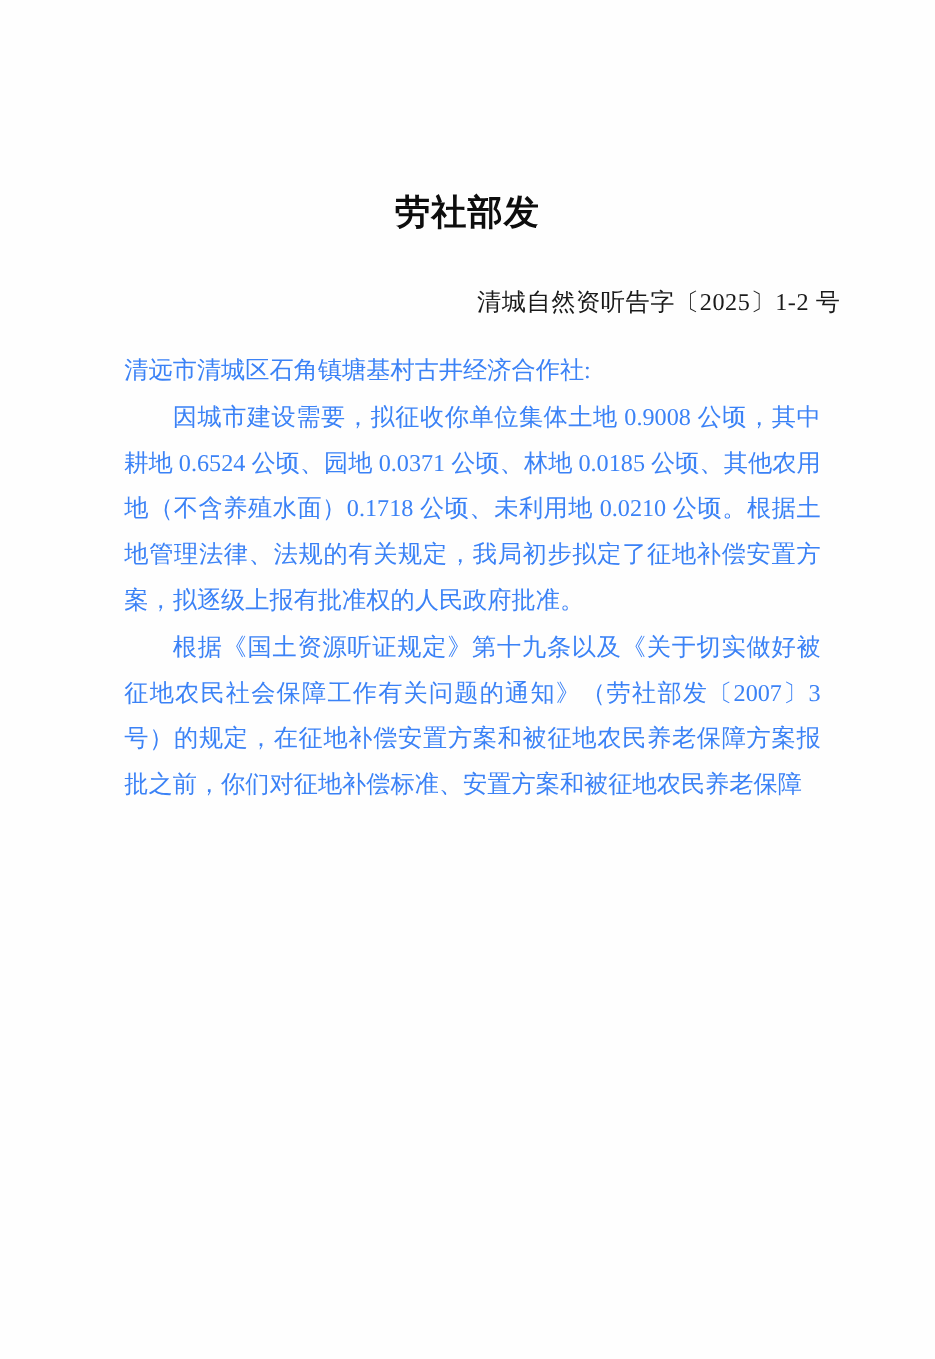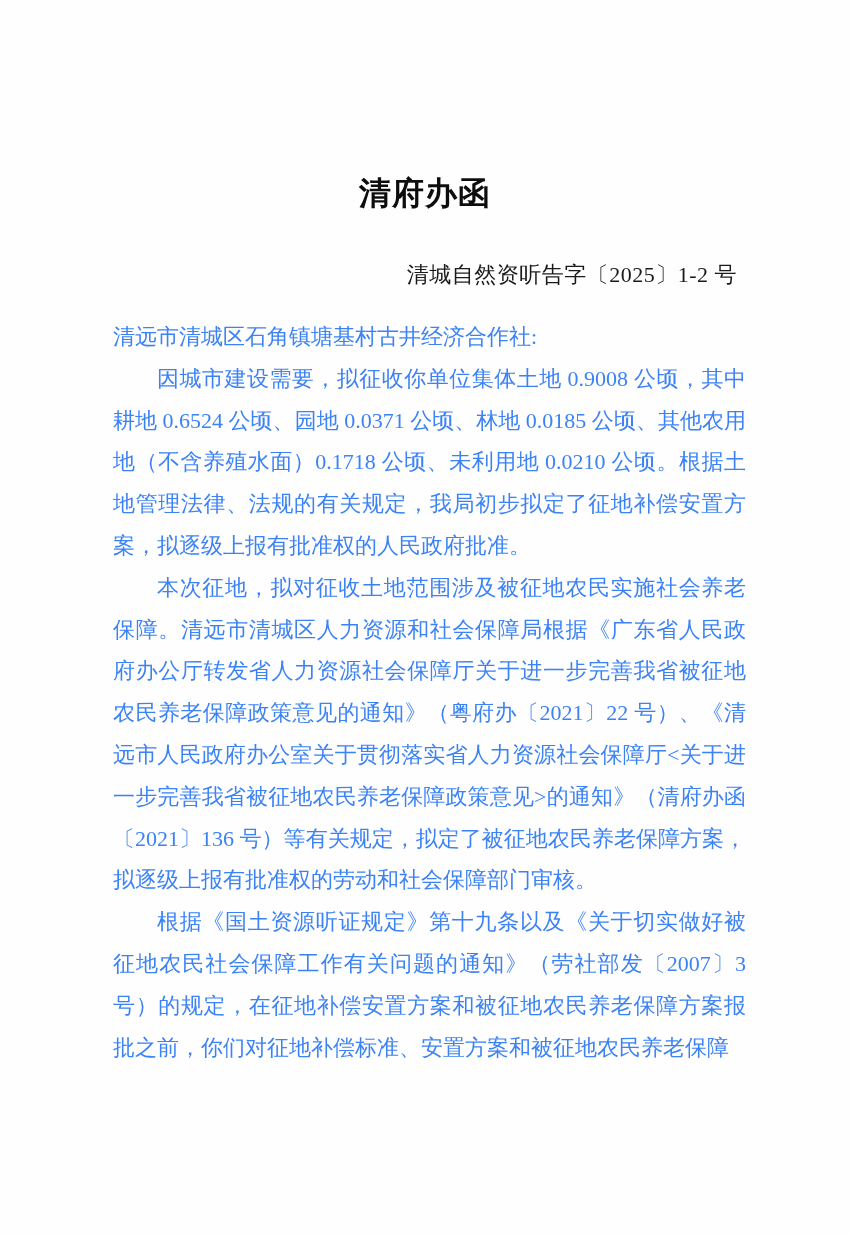--- a/index.html
+++ b/index.html
@@ -60,7 +60,7 @@
 <body>
 
 <div class="page">
-  <h1 class="doc-title">清府办函</h1>
+  <h1 class="doc-title">劳社部发</h1>
 
   <div class="doc-number">清城自然资听告字〔2025〕1-2 号</div>
 

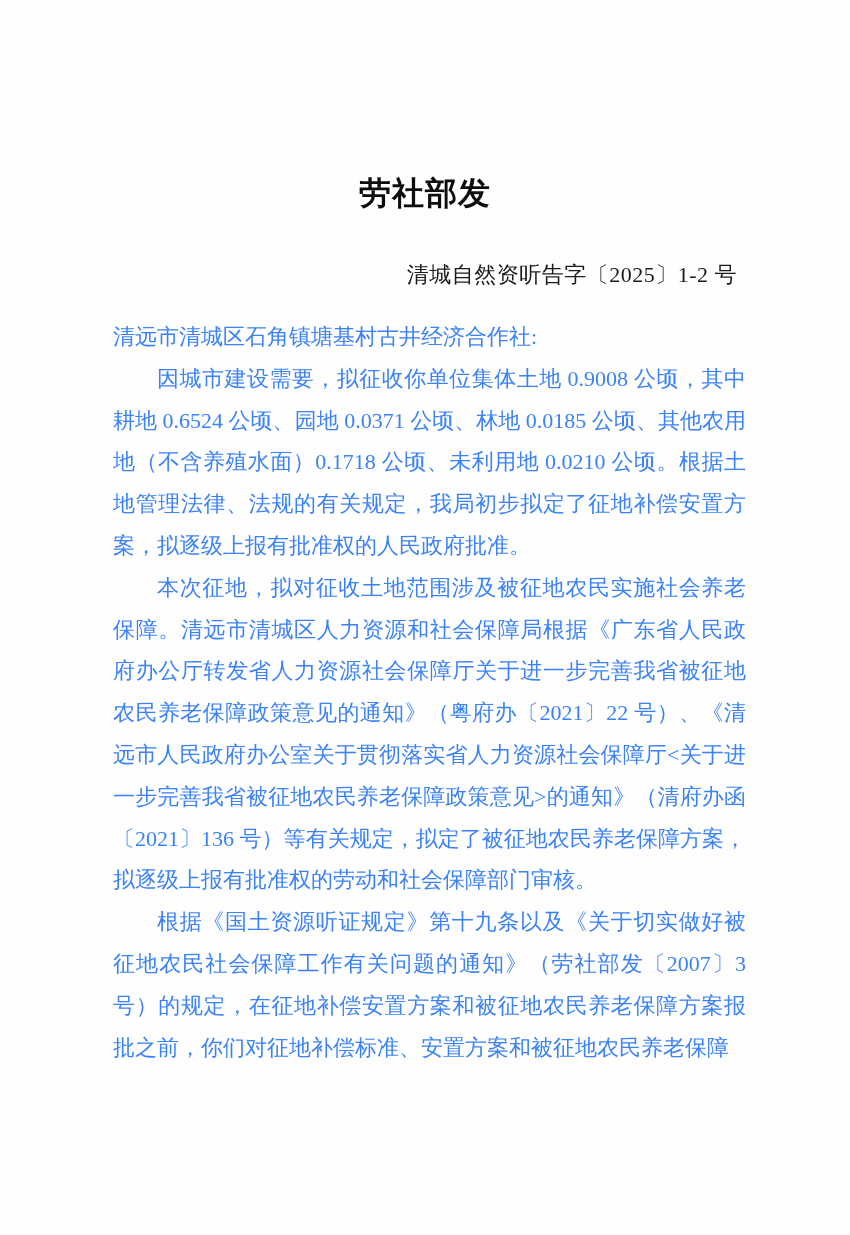--- a/index.html
+++ b/index.html
@@ -31,7 +31,7 @@
   .doc-number {
     position: absolute;
     top: 260px;
-    right: 113px;
+    right: 86px;
     font-size: 22px;
     letter-spacing: 0.5px;
     white-space: nowrap;

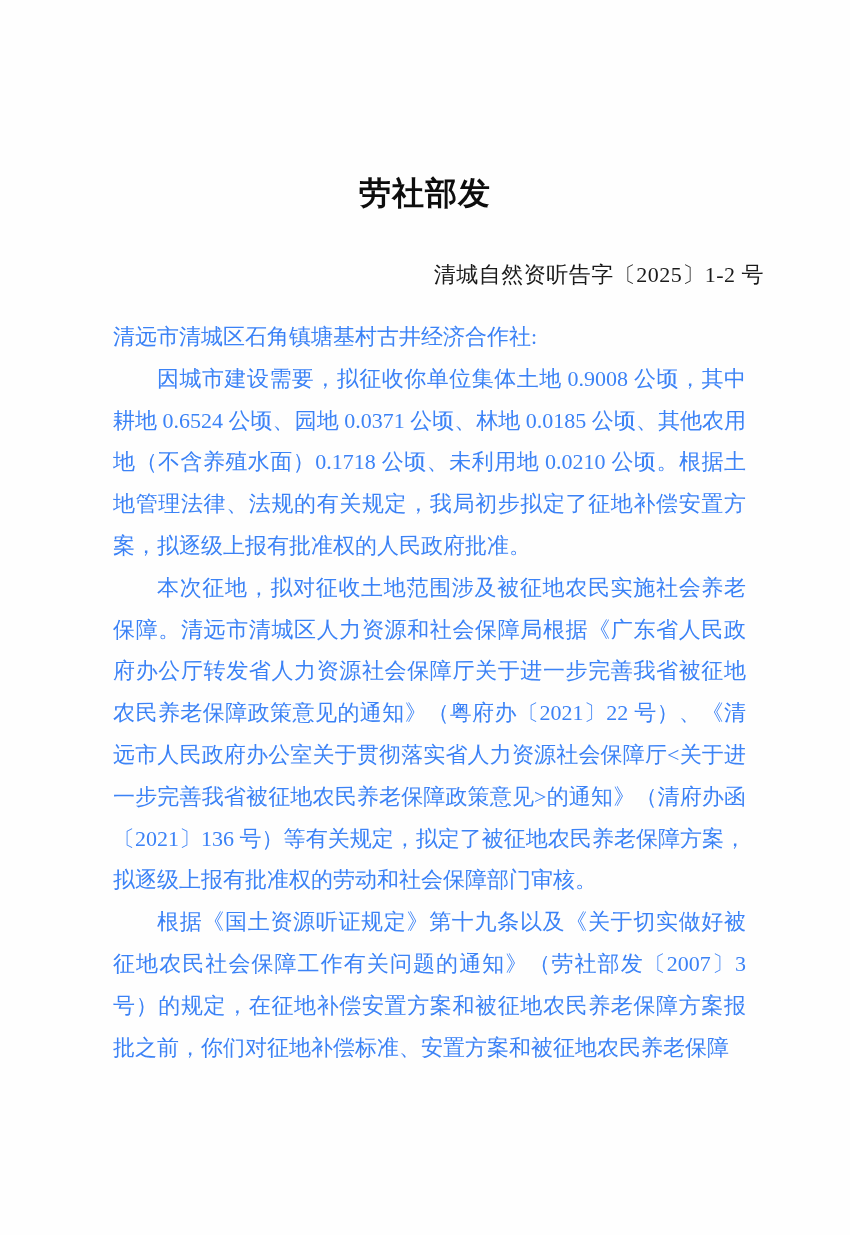--- a/index.html
+++ b/index.html
@@ -67,7 +67,6 @@
   <div class="doc-content">
     <p class="addressee">清远市清城区石角镇塘基村古井经济合作社:</p>
     <p class="para">因城市建设需要，拟征收你单位集体土地 0.9008 公顷，其中耕地 0.6524 公顷、园地 0.0371 公顷、林地 0.0185 公顷、其他农用地（不含养殖水面）0.1718 公顷、未利用地 0.0210 公顷。根据土地管理法律、法规的有关规定，我局初步拟定了征地补偿安置方案，拟逐级上报有批准权的人民政府批准。</p>
-    <p class="para">本次征地，拟对征收土地范围涉及被征地农民实施社会养老保障。清远市清城区人力资源和社会保障局根据《广东省人民政府办公厅转发省人力资源社会保障厅关于进一步完善我省被征地农民养老保障政策意见的通知》（粤府办〔2021〕22 号）、《清远市人民政府办公室关于贯彻落实省人力资源社会保障厅&lt;关于进一步完善我省被征地农民养老保障政策意见&gt;的通知》（清府办函〔2021〕136 号）等有关规定，拟定了被征地农民养老保障方案，拟逐级上报有批准权的劳动和社会保障部门审核。</p>
     <p class="para">根据《国土资源听证规定》第十九条以及《关于切实做好被征地农民社会保障工作有关问题的通知》（劳社部发〔2007〕3 号）的规定，在征地补偿安置方案和被征地农民养老保障方案报批之前，你们对征地补偿标准、安置方案和被征地农民养老保障</p>
   </div>
 </div>

